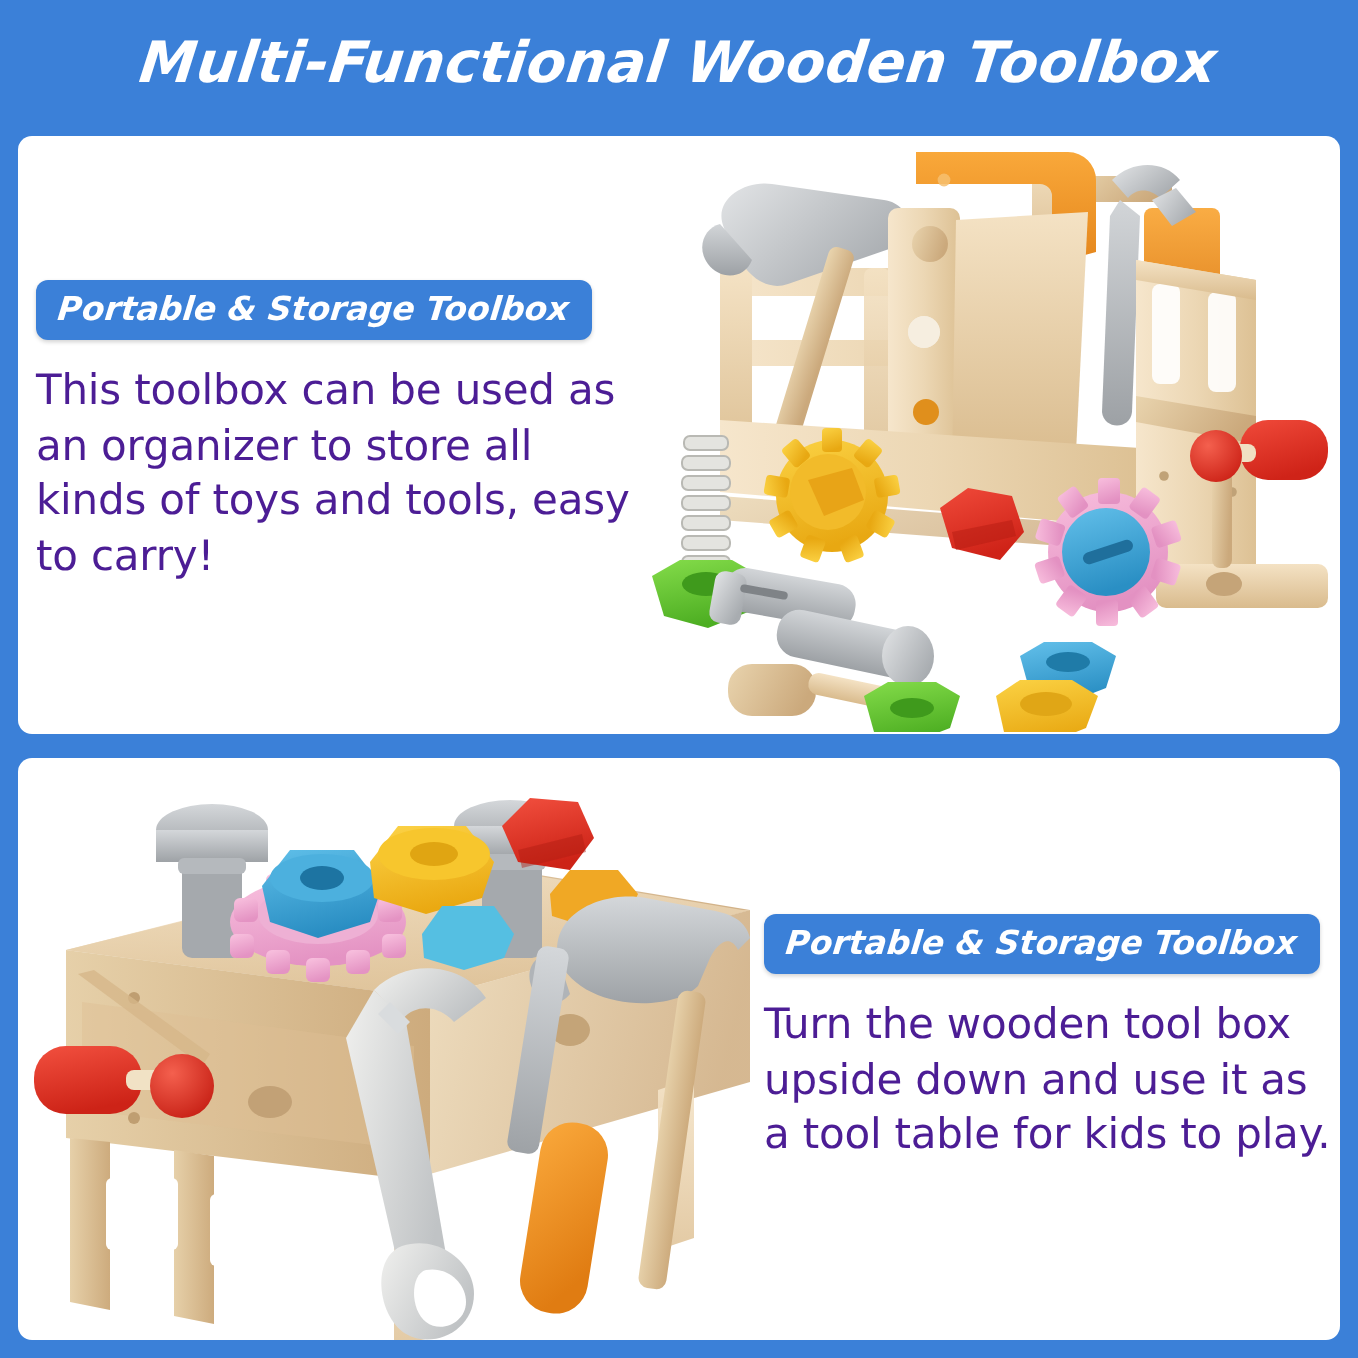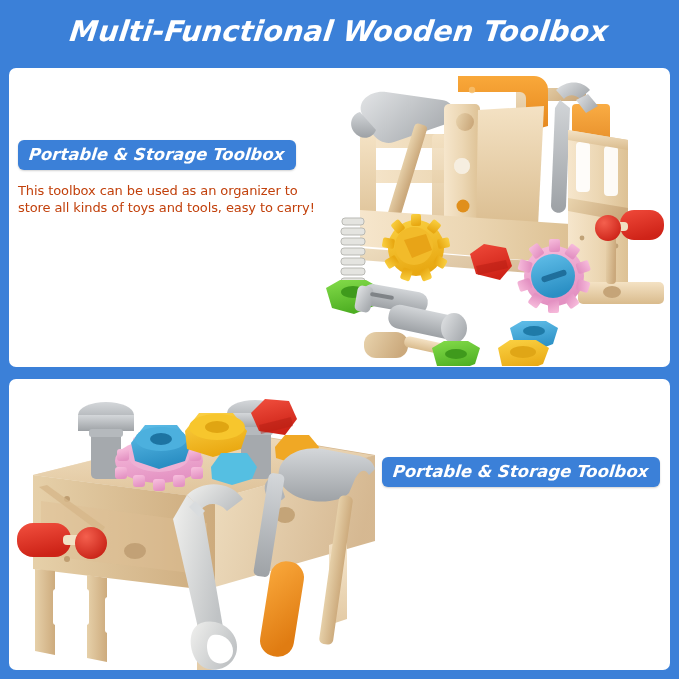--- a/index.html
+++ b/index.html
@@ -71,9 +71,9 @@
   }
   .body-copy {
     margin-top: 12px;
-    color: #c2410c;
+    color: #4c1d95;
     font-family: "DejaVu Sans", sans-serif;
-    font-size: 13px;
+    font-size: 21px;
     line-height: 1.31;
     letter-spacing: -0.1px;
   }

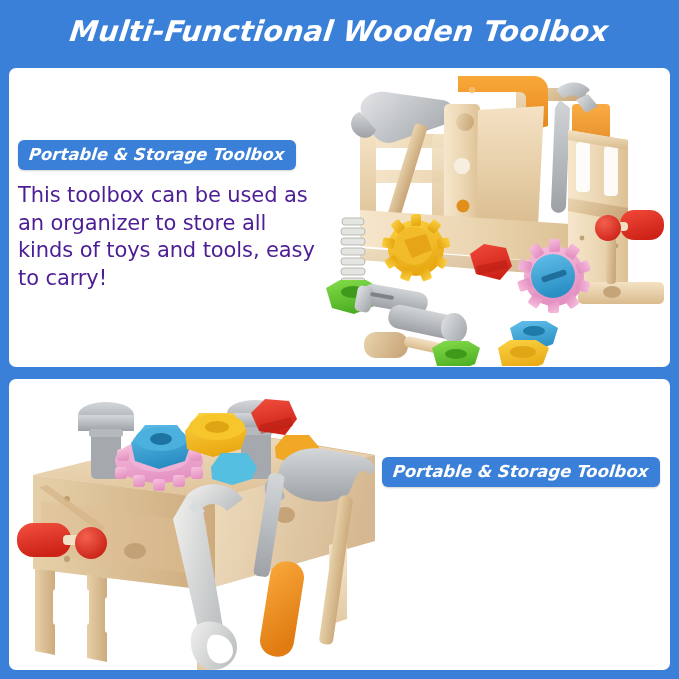--- a/index.html
+++ b/index.html
@@ -482,6 +482,7 @@
       <div class="badge">
         <span class="badge-label">Portable &amp; Storage Toolbox</span>
       </div>
+      <div class="body-copy">Turn the wooden tool box upside down and use it as a tool table for kids to play.</div>
     </div>
   </div>
 

